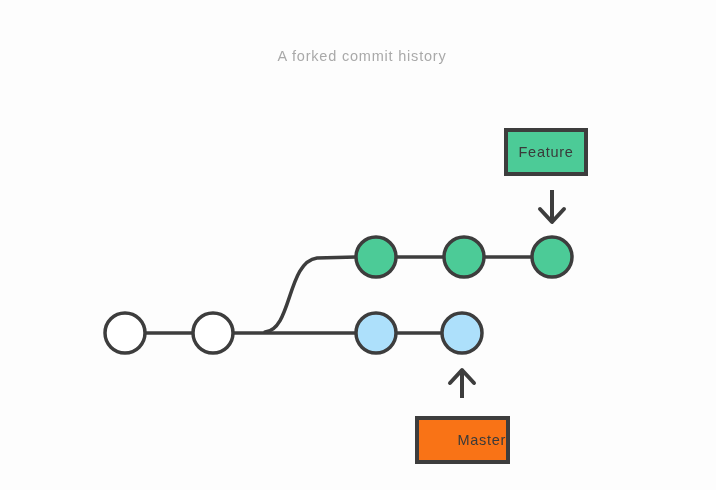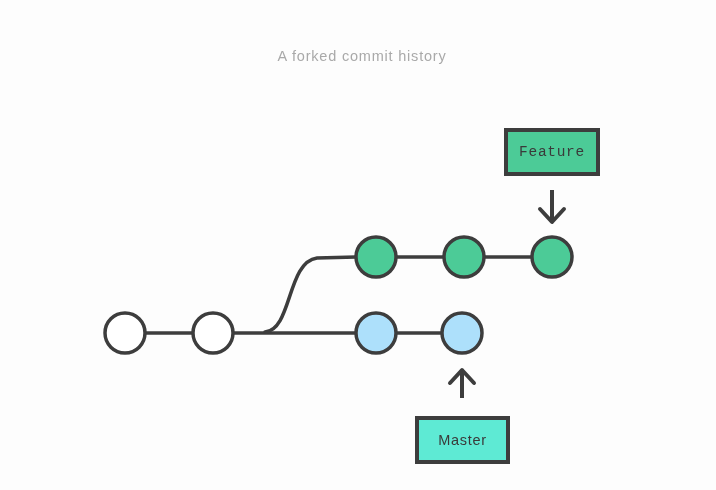--- a/index.html
+++ b/index.html
@@ -51,11 +51,10 @@
   #feature-box {
     left: 465px;
     top: 128px;
-    width: 96px;
+    width: 84px;
     height: 48px;
     background: #4ccb97;
     border: 4px solid #3d3d3d;
-    font-family: Liberation Mono, monospace;
   }
   #master-box {
     left: 376px;

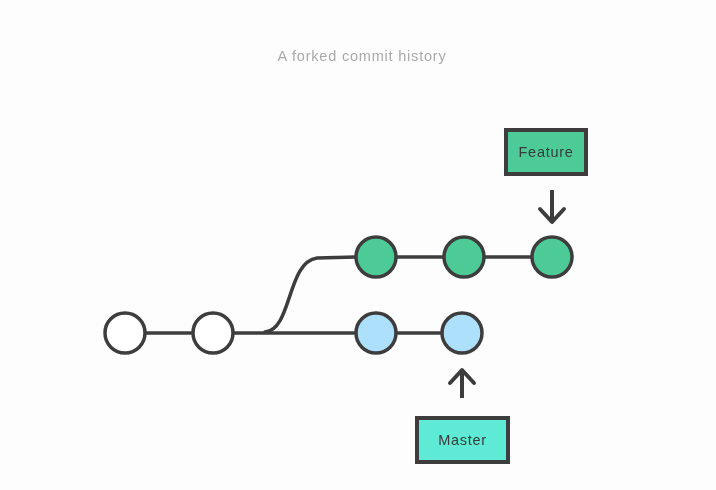--- a/index.html
+++ b/index.html
@@ -61,8 +61,9 @@
     top: 416px;
     width: 95px;
     height: 48px;
-    background: #5eead4;
+    background: #f97316;
     border: 4px solid #3d3d3d;
+    justify-content: flex-end;
   }
   svg.graph-layer {
     position: absolute;

